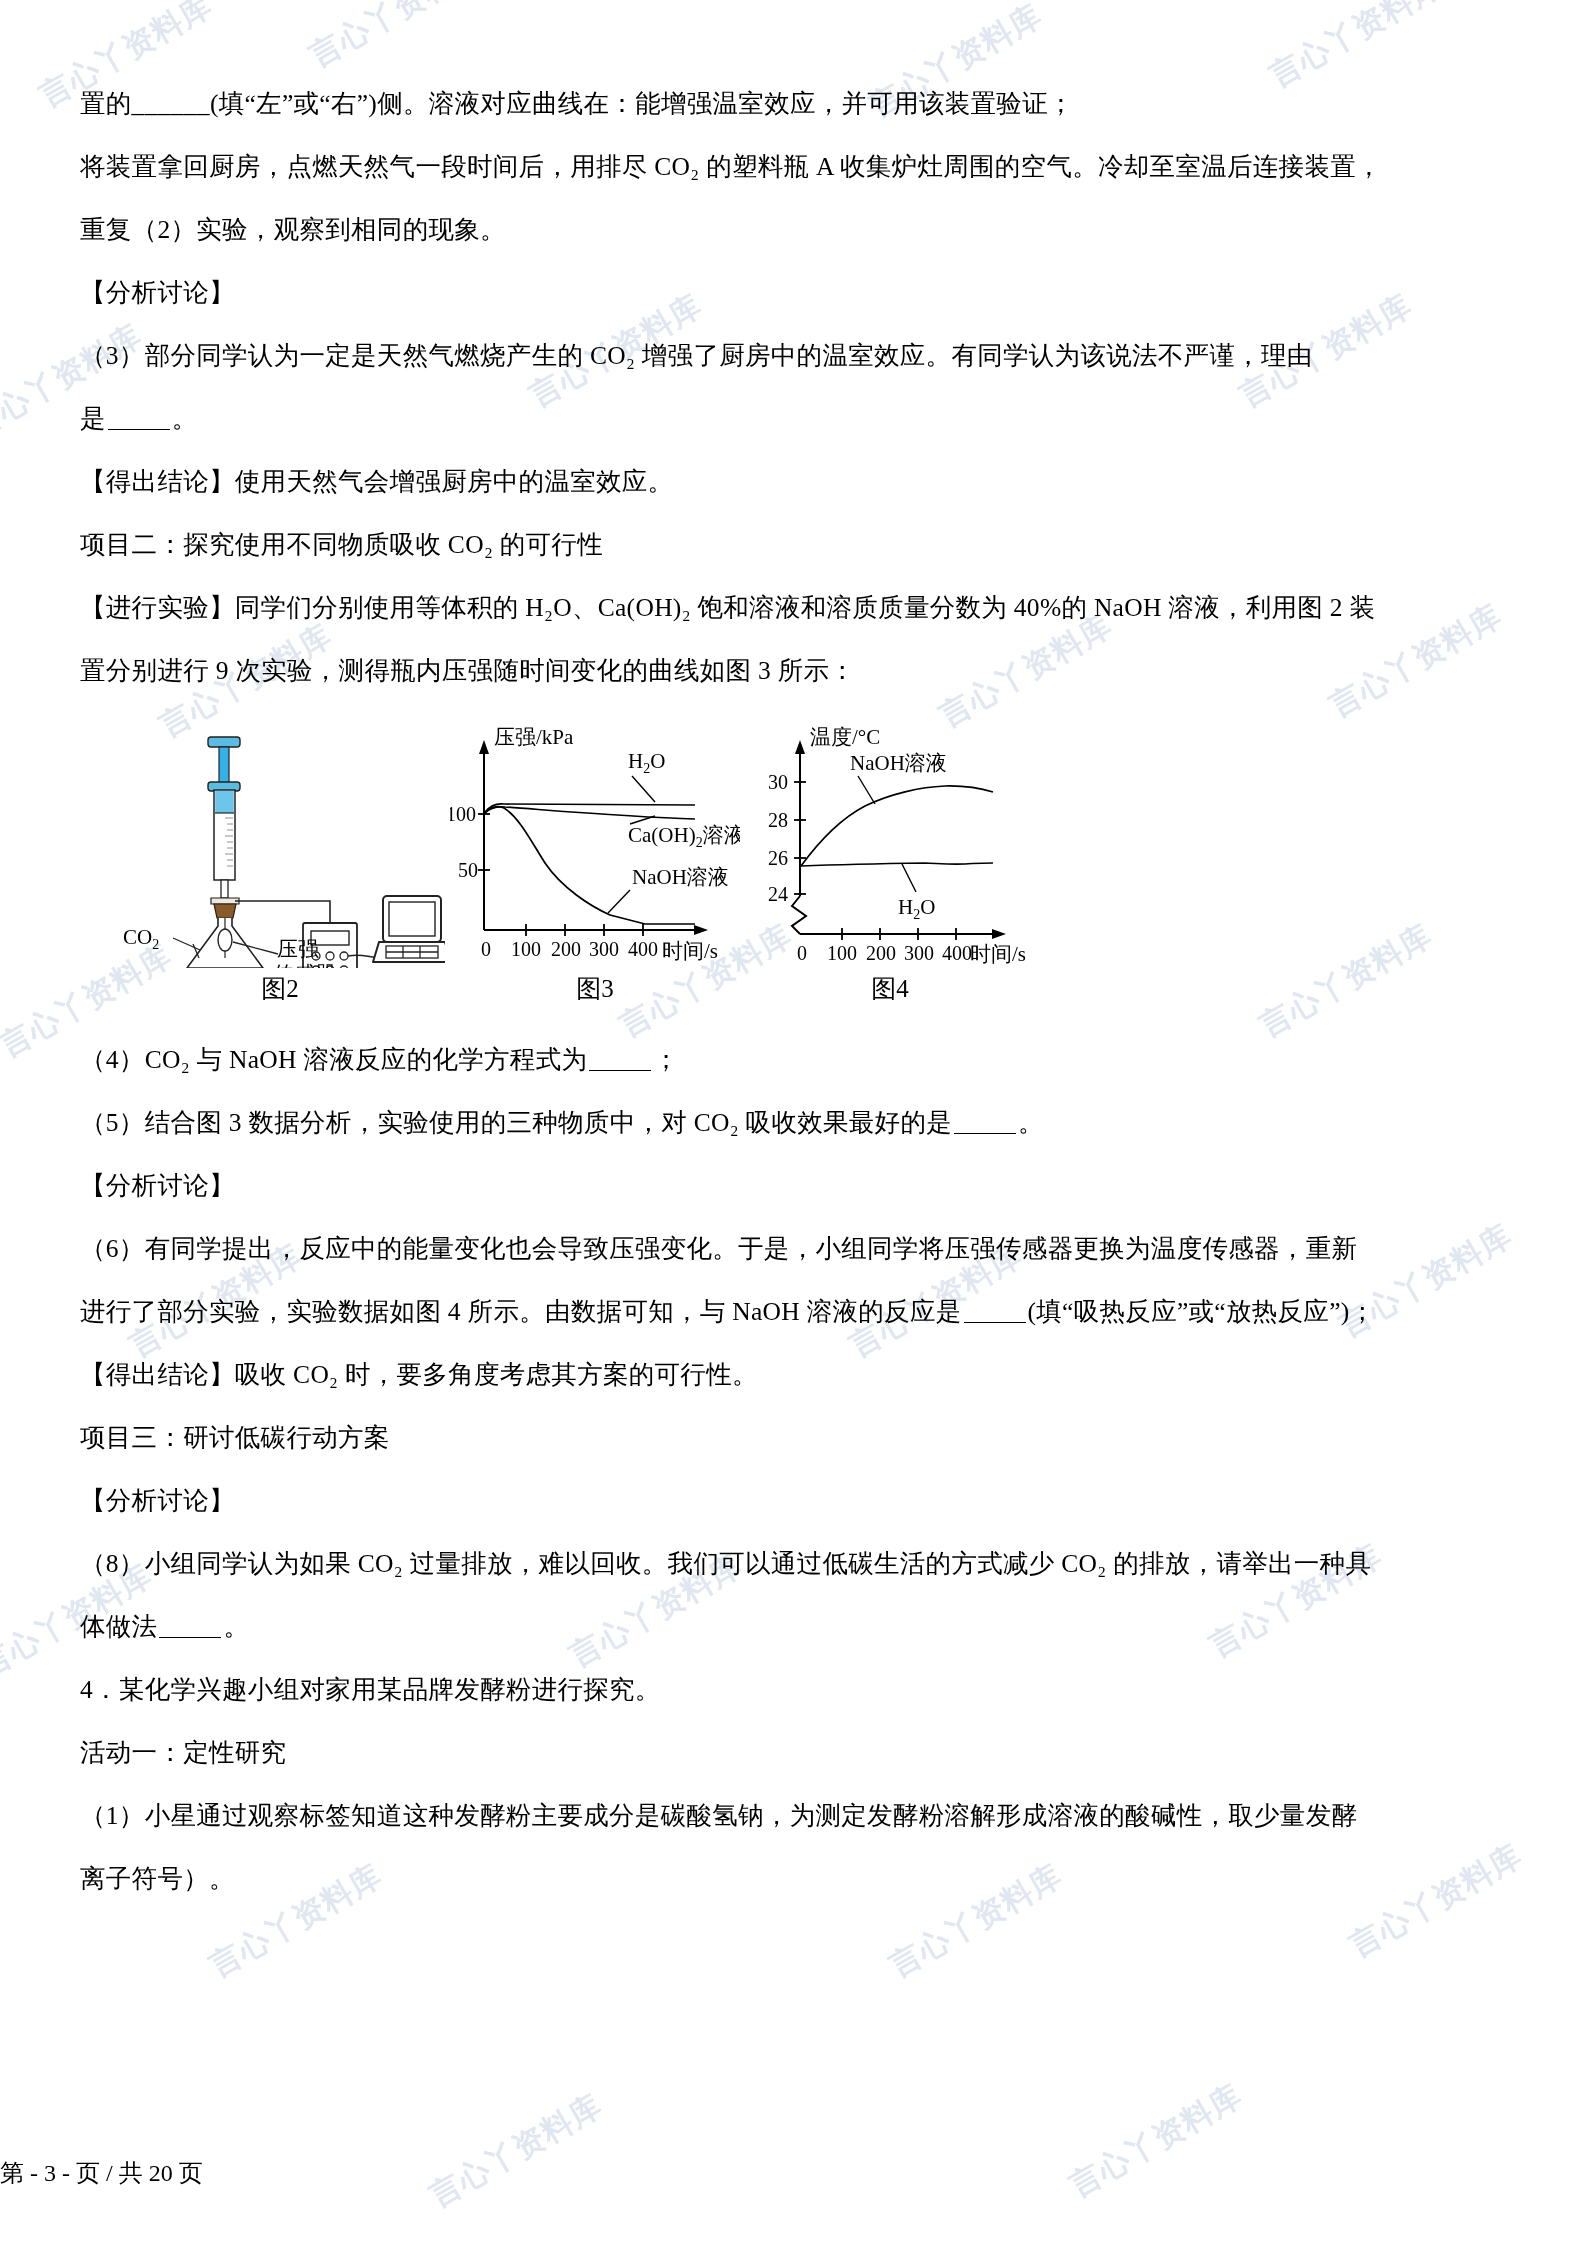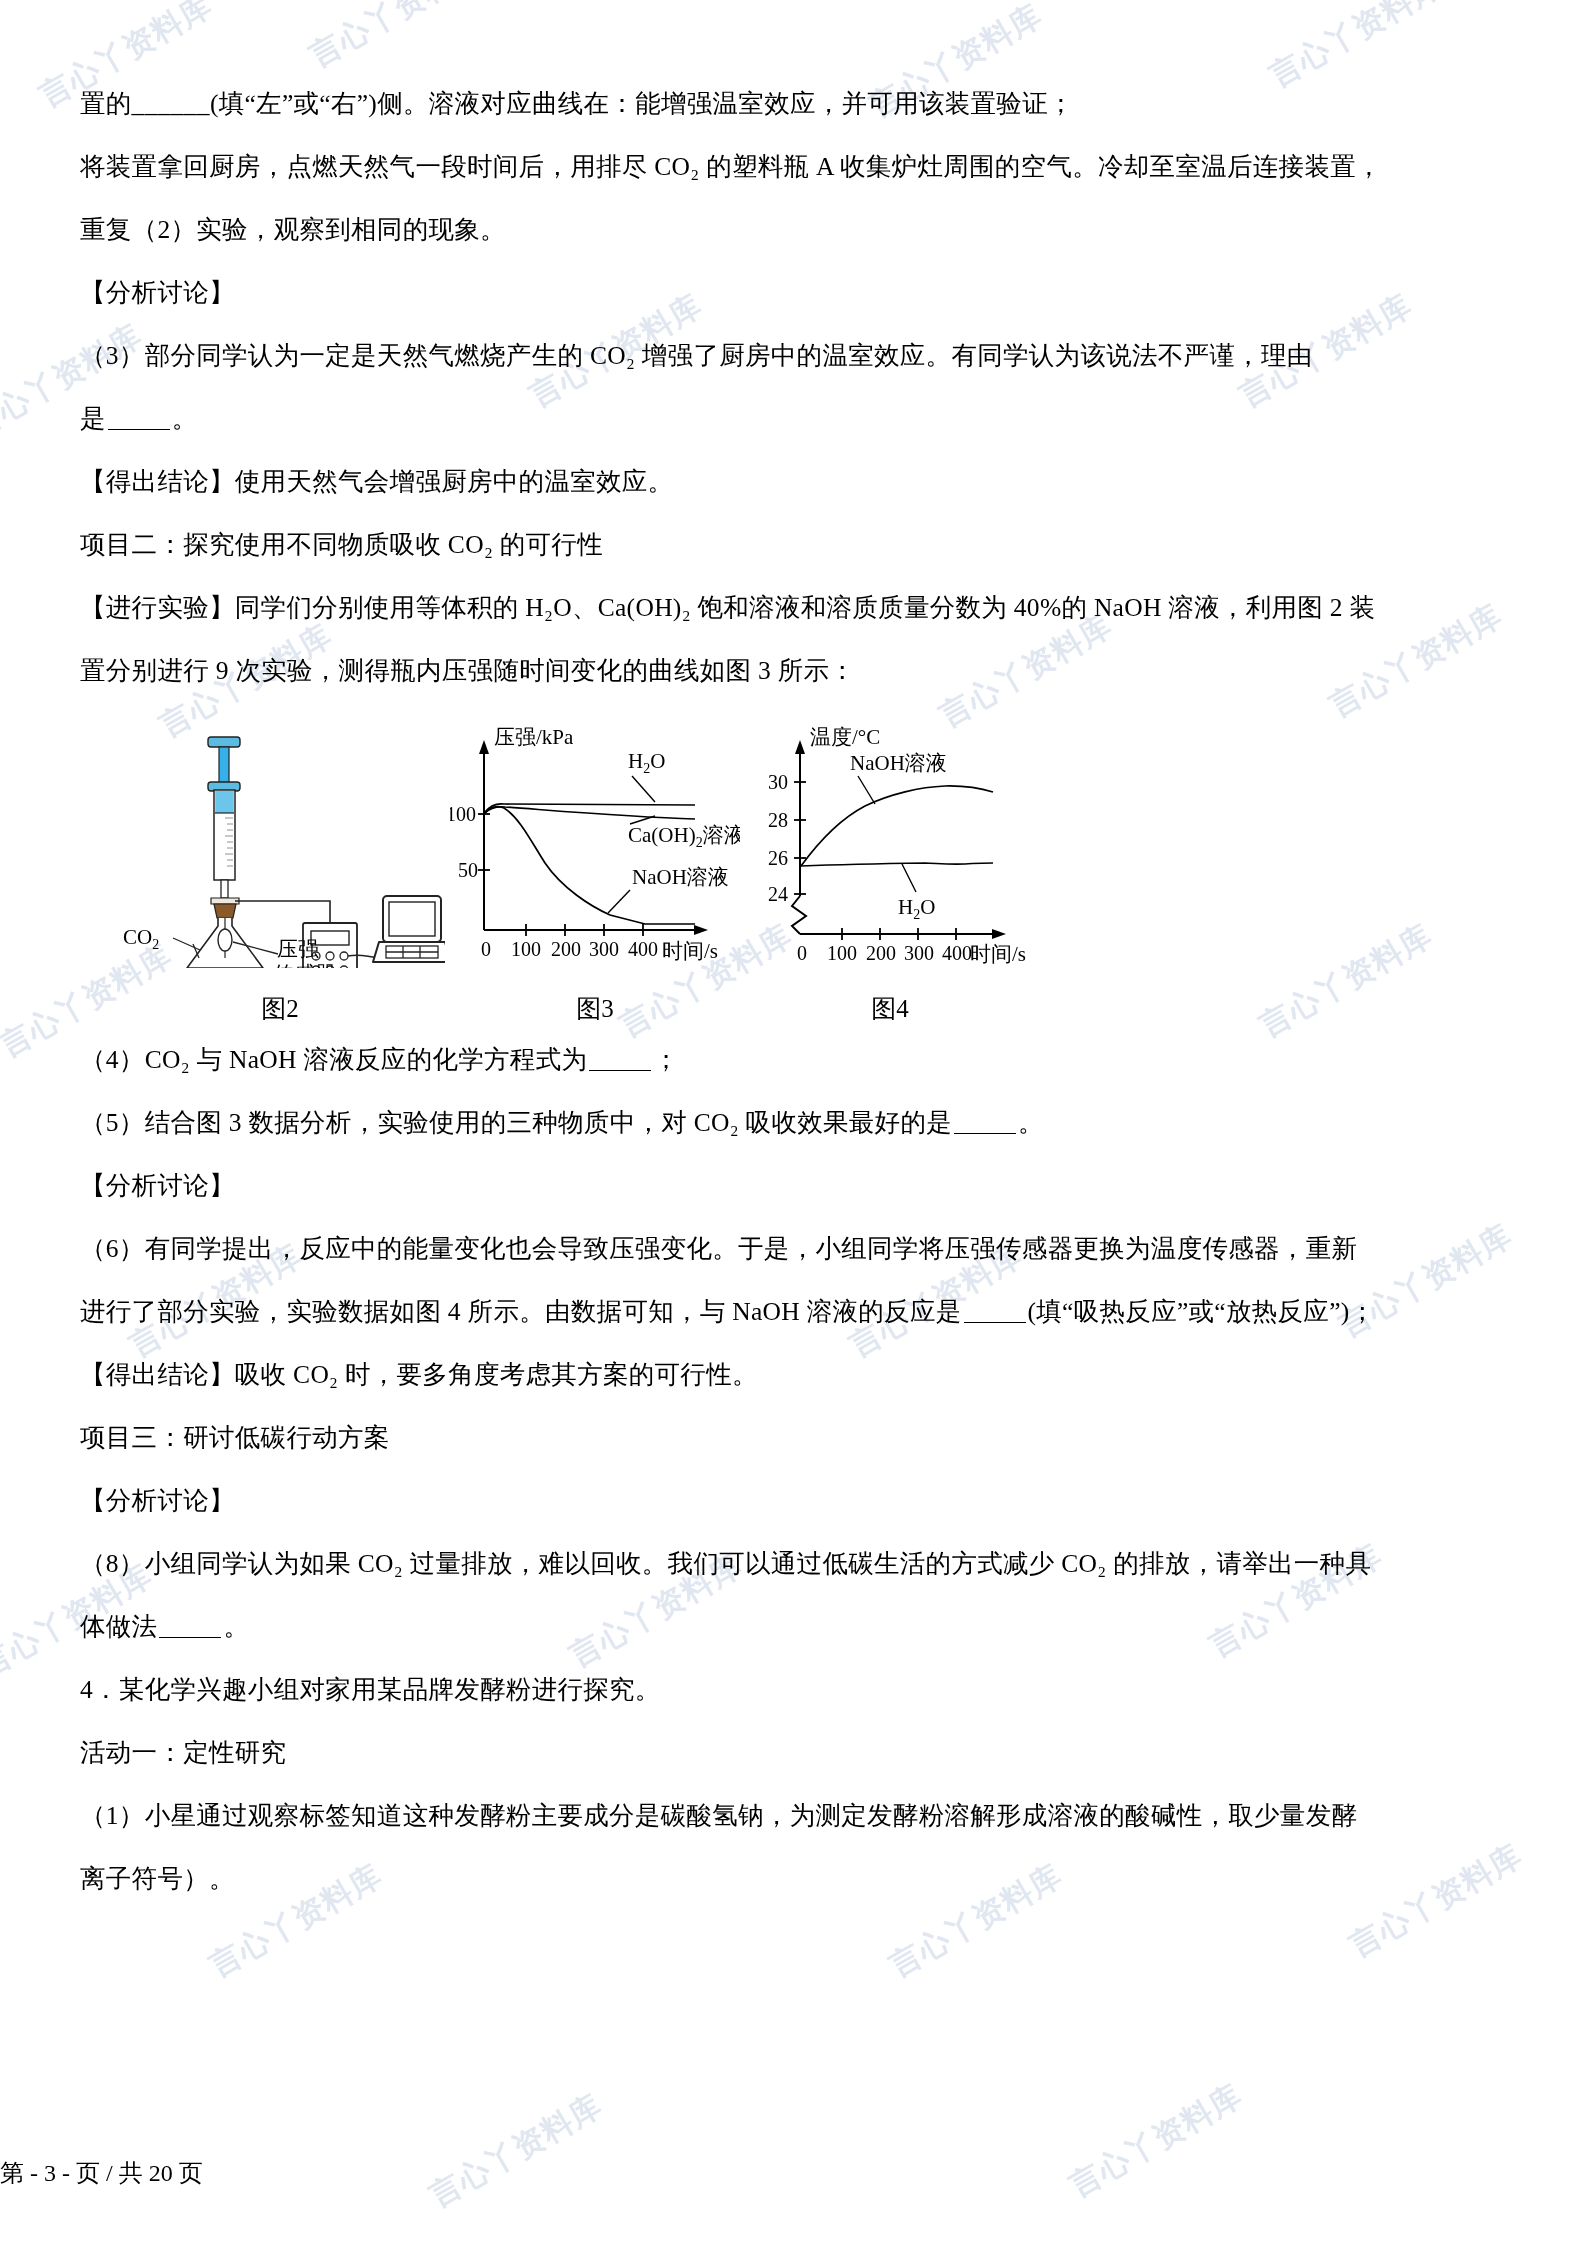--- a/index.html
+++ b/index.html
@@ -77,7 +77,7 @@
   .fig-caption {
     text-align: center;
     font-size: 25px;
-    margin-top: 20px;
+    margin-top: 0;
     font-family: "Liberation Serif", serif;
   }
   #fig2 { left: 35px; width: 330px; }

